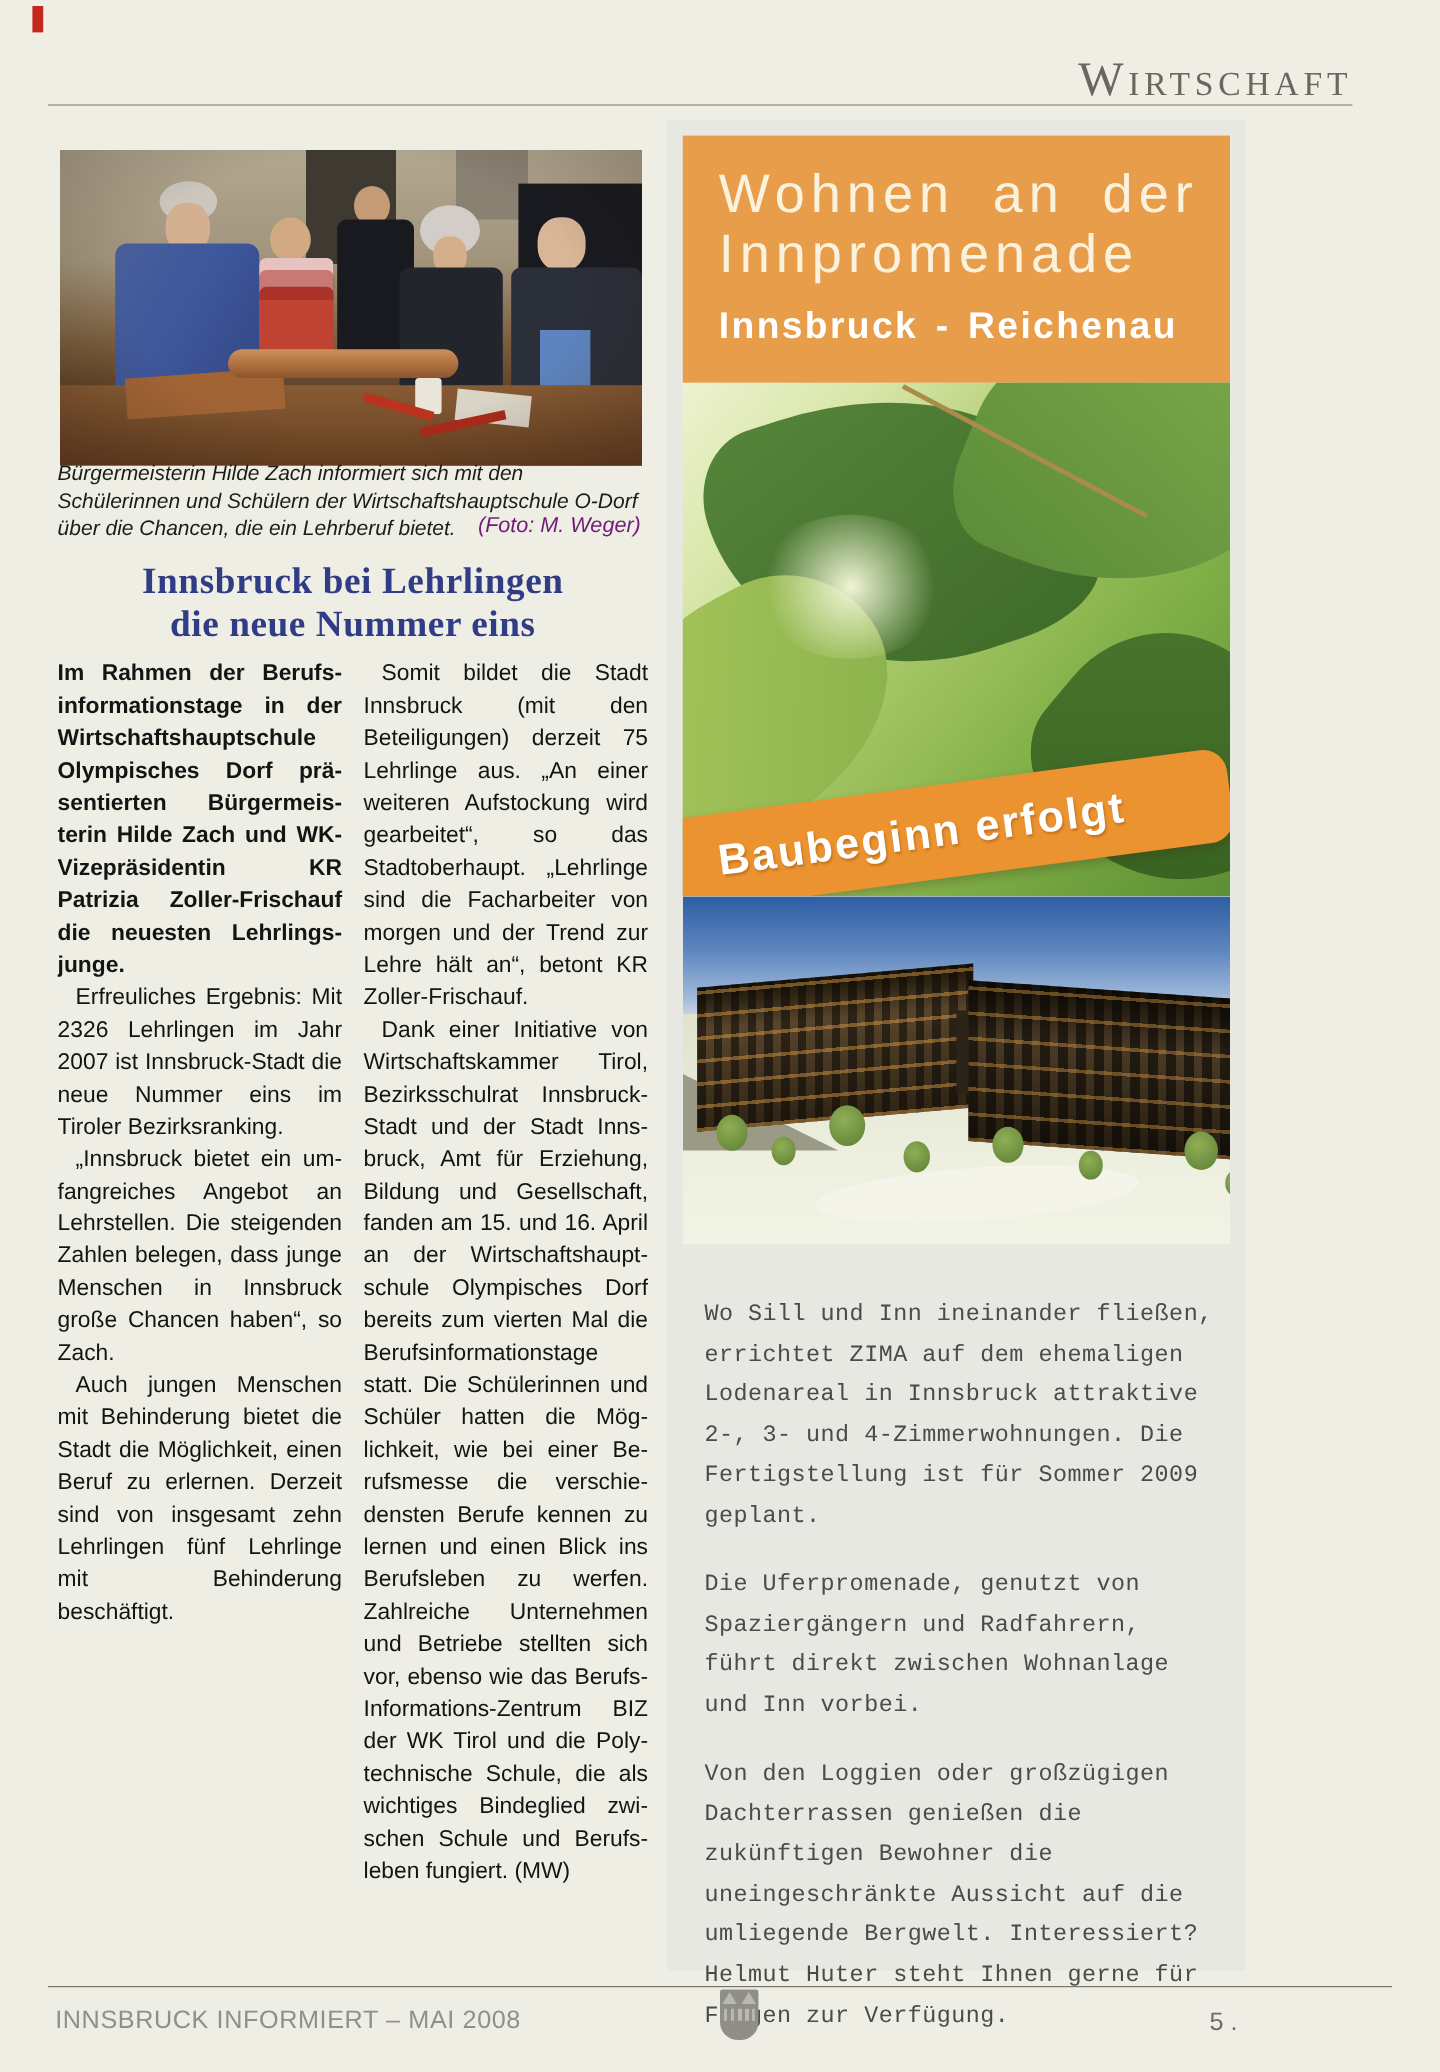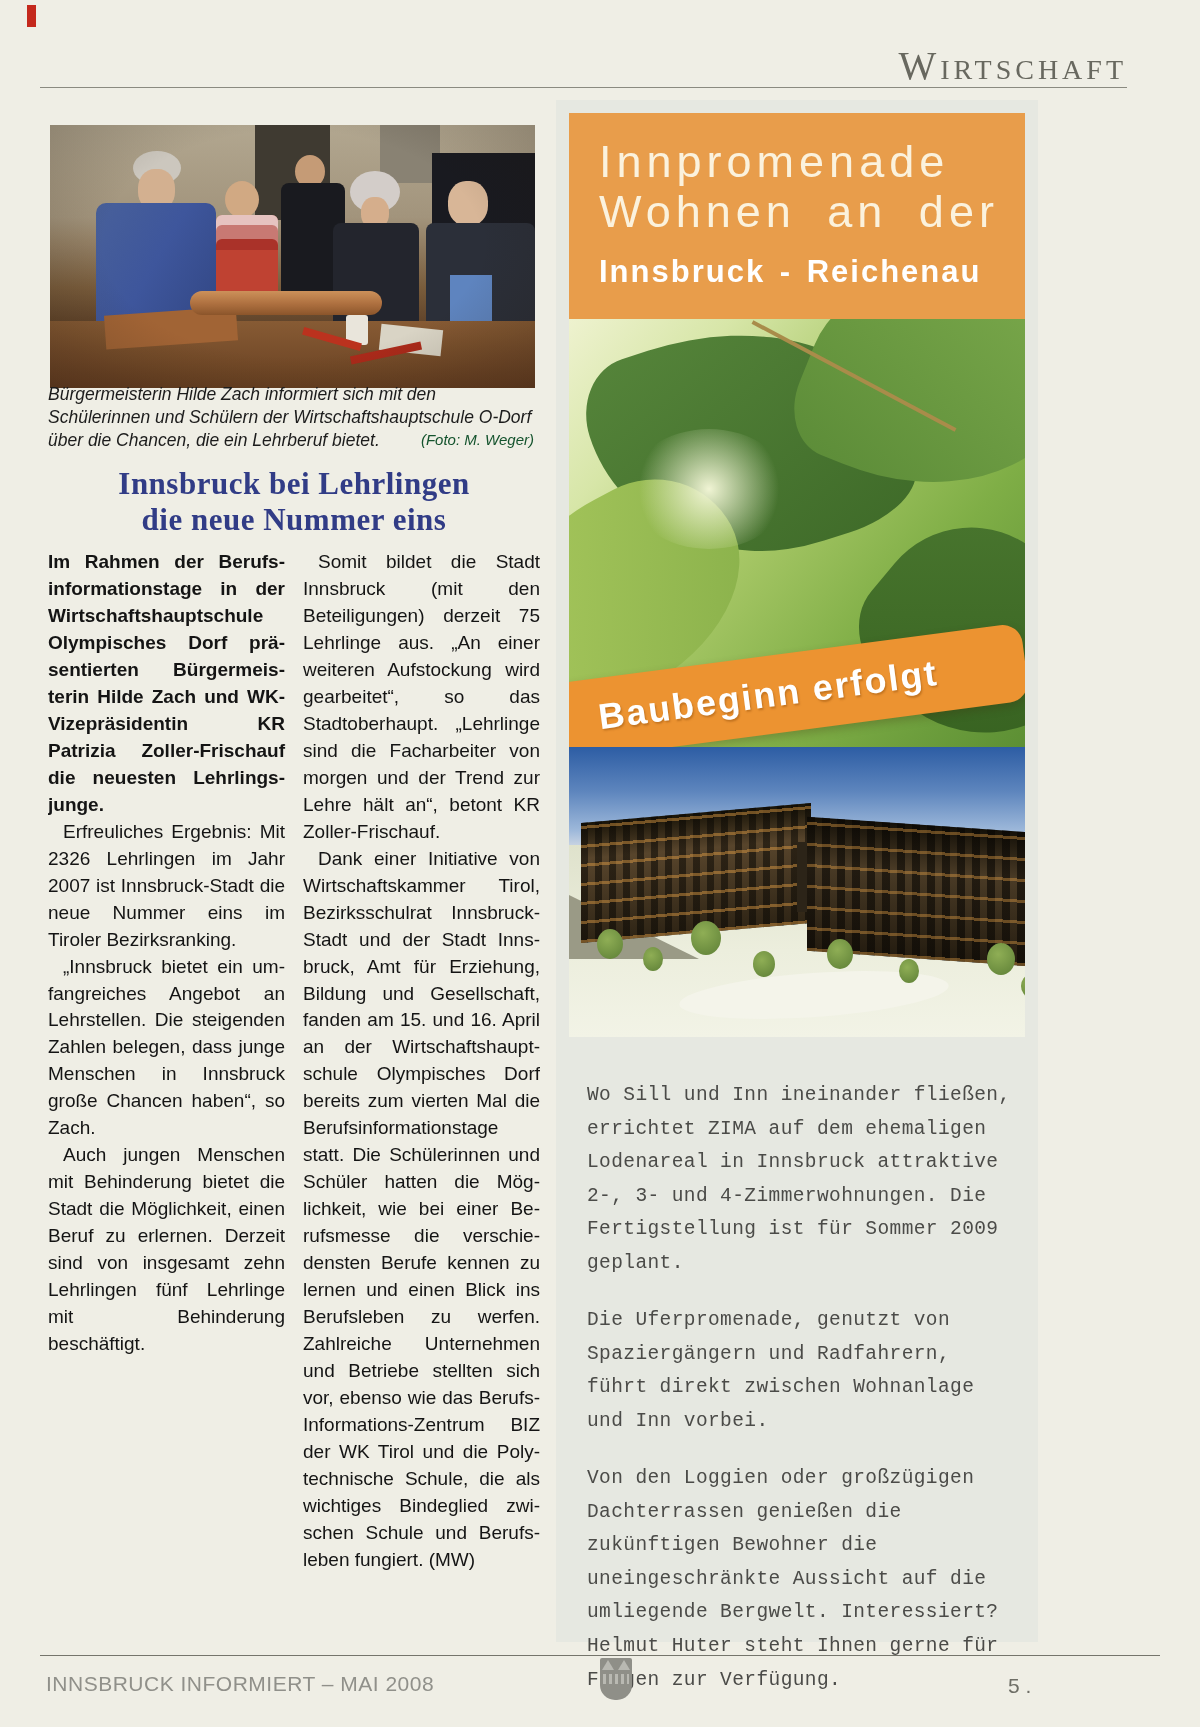--- a/index.html
+++ b/index.html
@@ -227,8 +227,8 @@
 
     <div class="ad-header">
       <div class="ad-title">
+        <span>Wohnen an der</span>
         <span>Innpromenade</span>
-        <span>Wohnen an der</span>
       </div>
       <div class="ad-subtitle">Innsbruck - Reichenau</div>
     </div>

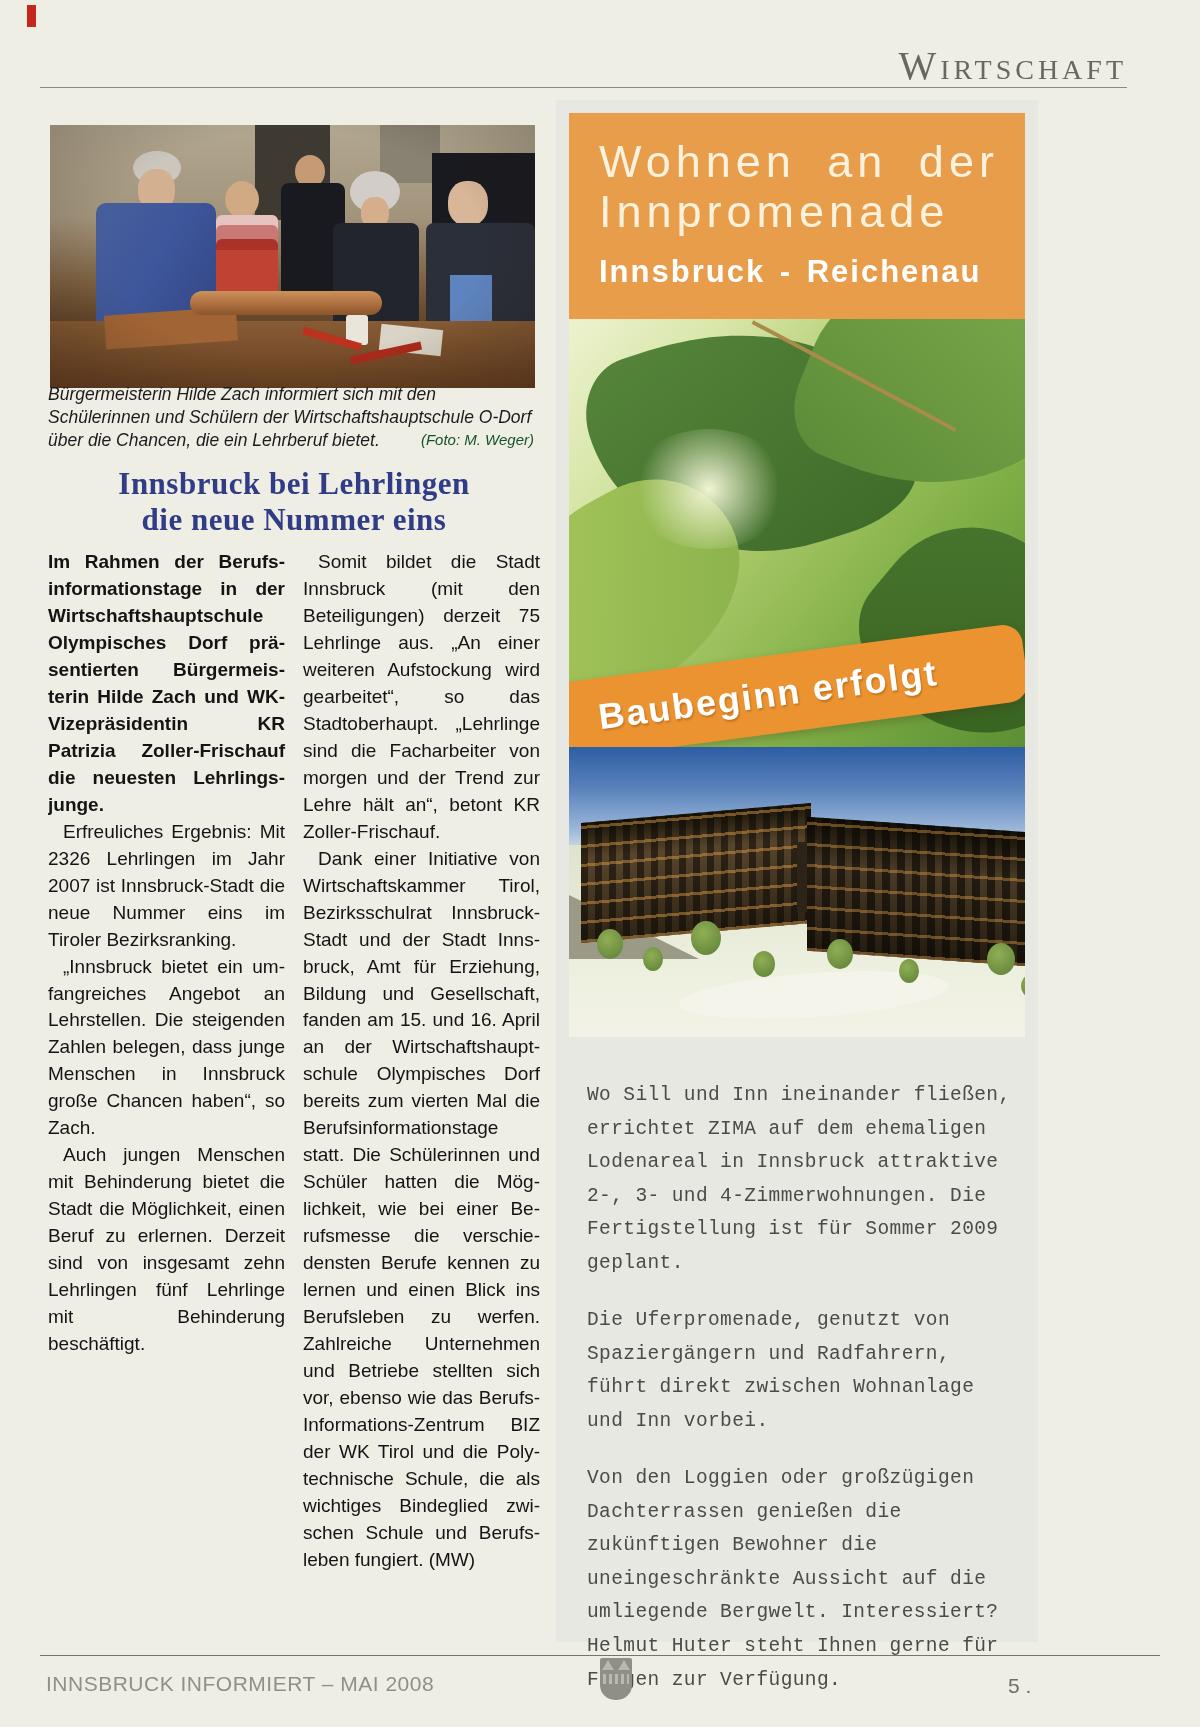--- a/index.html
+++ b/index.html
@@ -60,7 +60,7 @@
     position:absolute;left:48px;top:383px;width:492px;
     font-style:italic;font-size:17.5px;line-height:1.3;color:#1c1c1c;
   }
-  .caption .credit{position:absolute;right:6px;bottom:2px;font-size:15px;color:#14532d;}
+  .caption .credit{position:absolute;right:6px;bottom:2px;font-size:18px;color:#701a75;}
 
   
   .headline{

